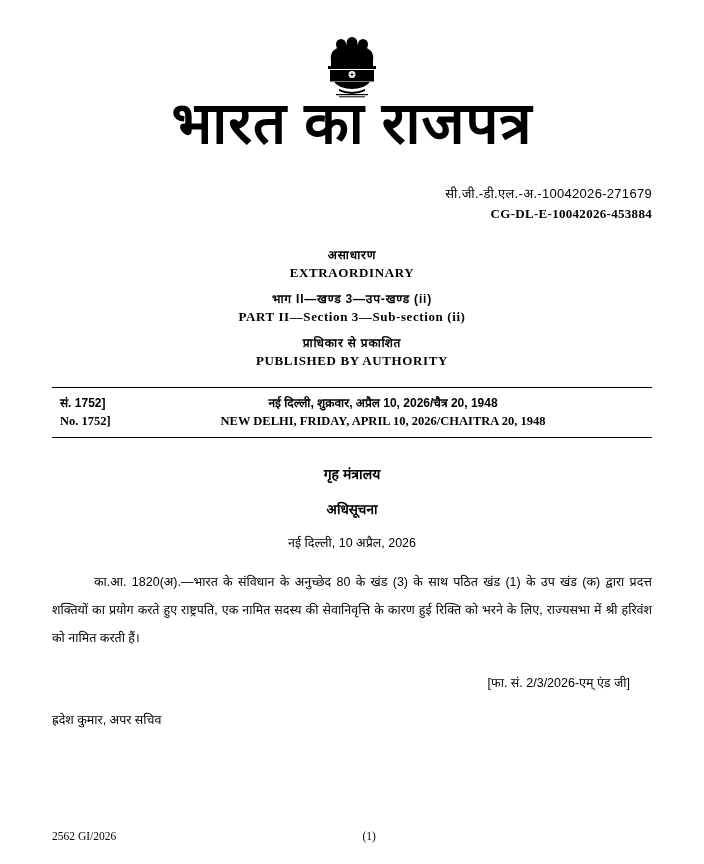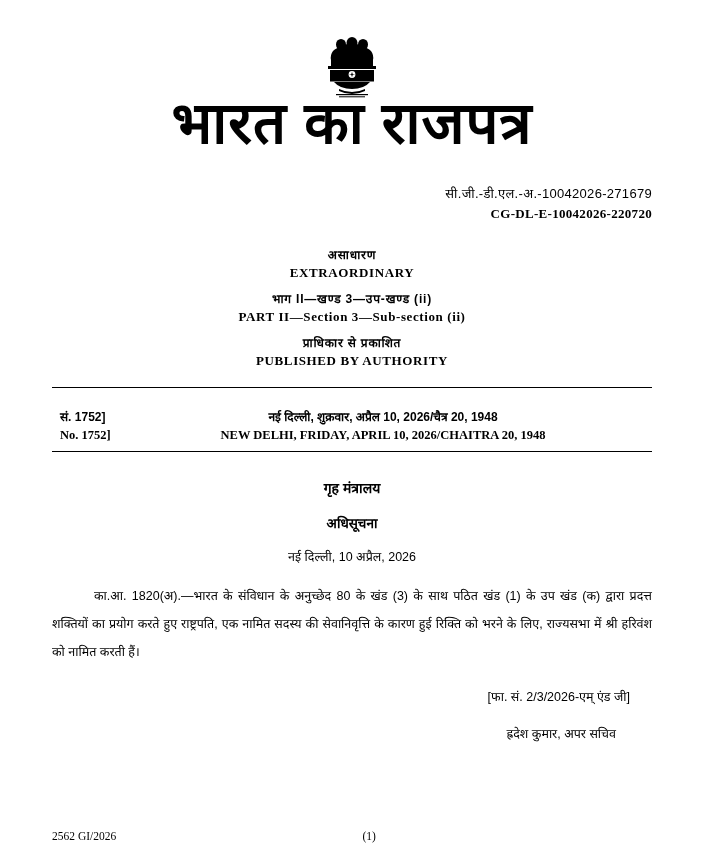--- a/index.html
+++ b/index.html
@@ -245,7 +245,7 @@
 
   <div class="codes">
     <div class="code-hi">सी.जी.-डी.एल.-अ.-10042026-271679</div>
-    <div class="code-en">CG-DL-E-10042026-220720</div>
+    <div class="code-en">CG-DL-E-10042026-453884</div>
   </div>
 
   <div class="classification">

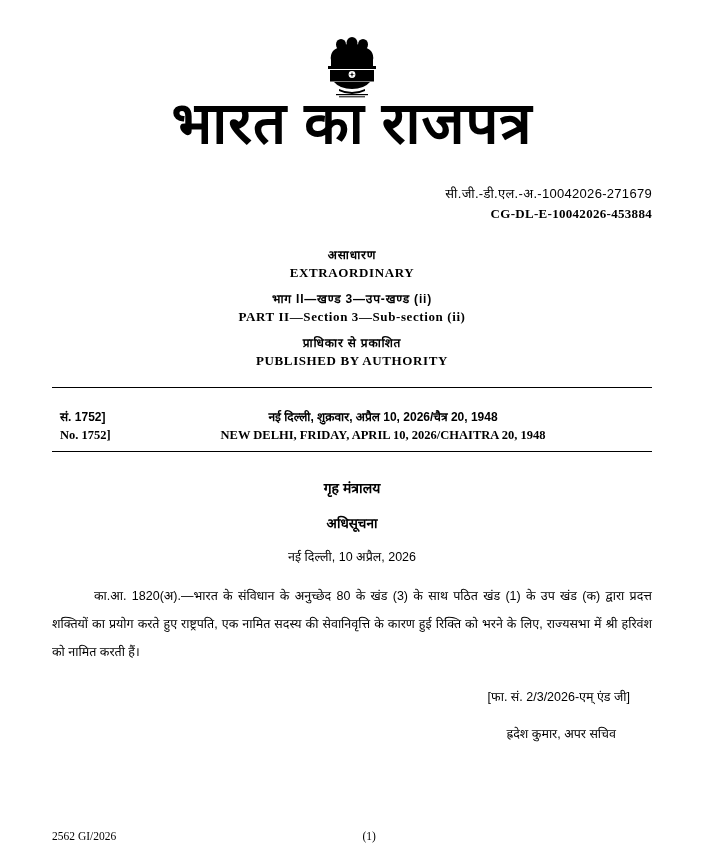--- a/index.html
+++ b/index.html
@@ -101,7 +101,7 @@
     margin-top: 18px;
     border-top: 1.5px solid #000;
     border-bottom: 1.5px solid #000;
-    padding: 20px 0 7px 0;
+    padding: 6px 0 7px 0;
     position: relative;
   }
   .issue-row {

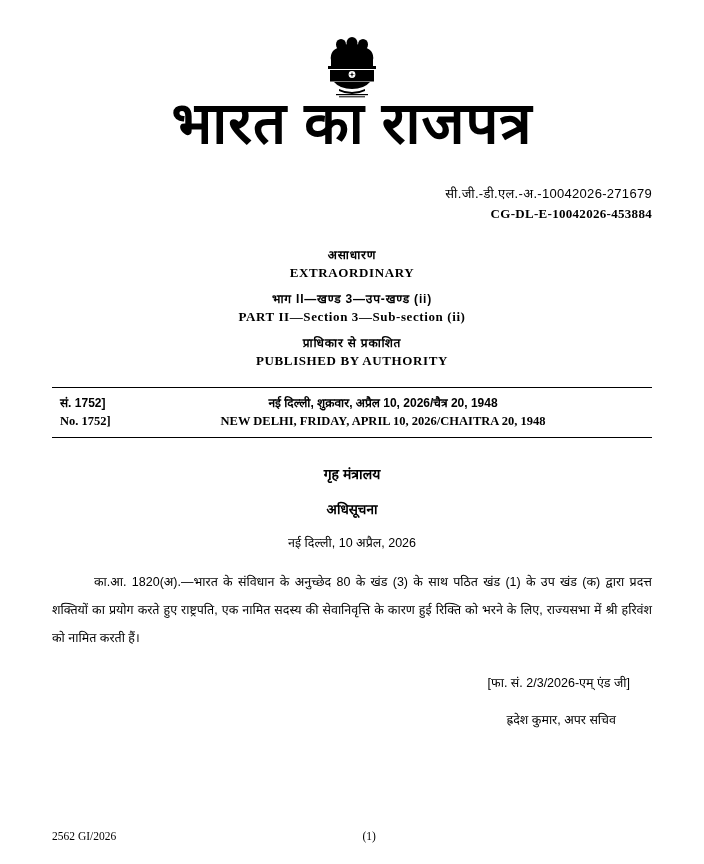--- a/index.html
+++ b/index.html
@@ -178,7 +178,6 @@
   }
   .signature {
     margin-top: 20px;
-    text-align: right;
     padding-right: 36px;
     font-family: "Liberation Sans", sans-serif;
     font-size: 12.5px;

